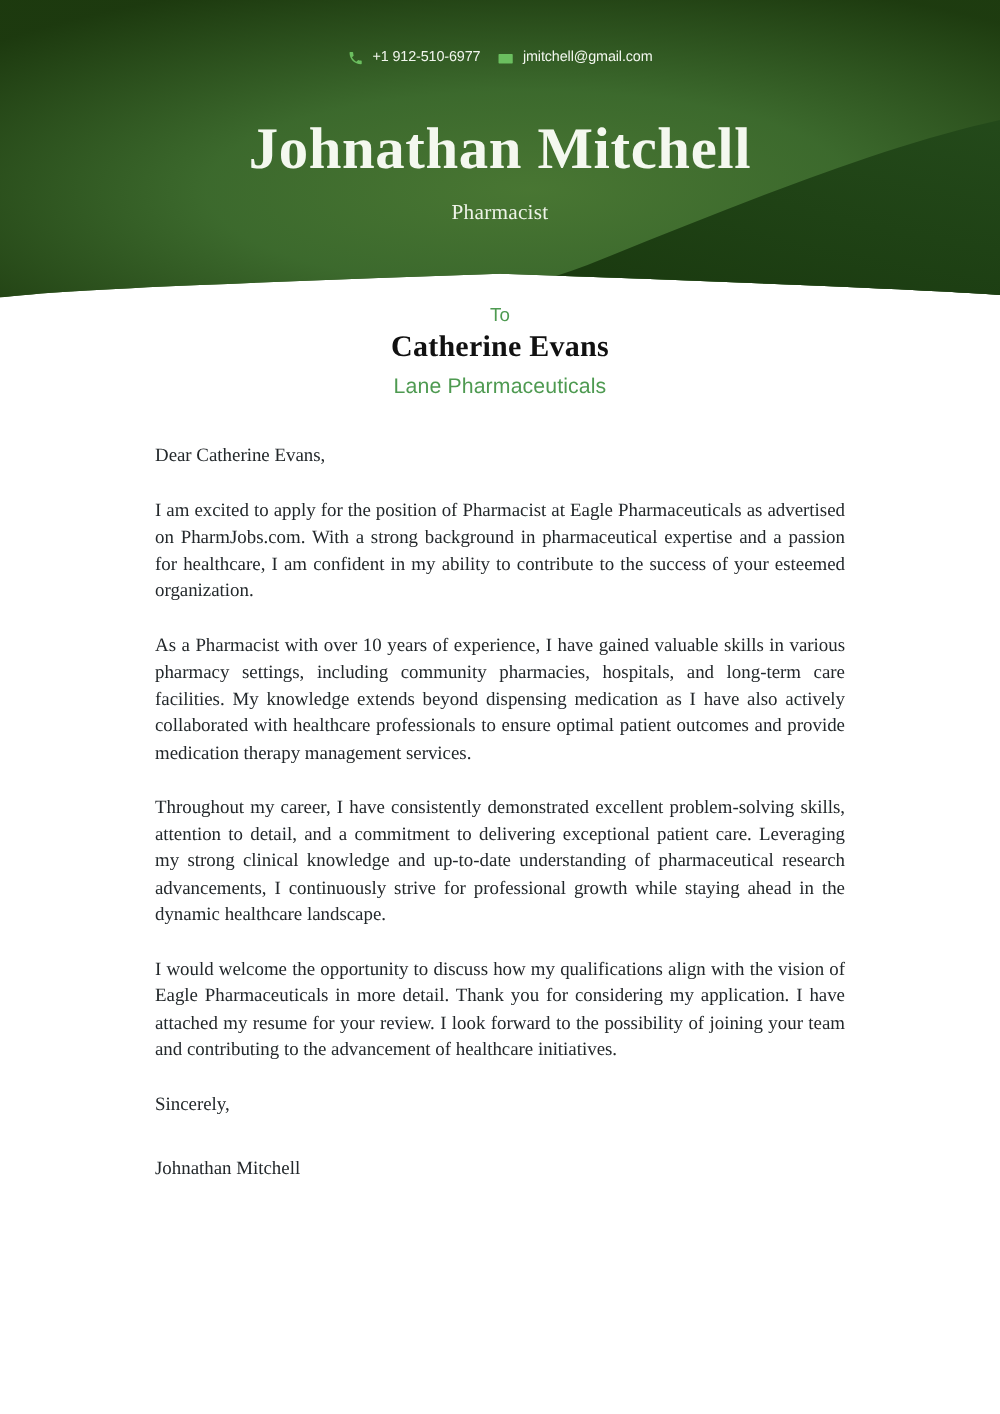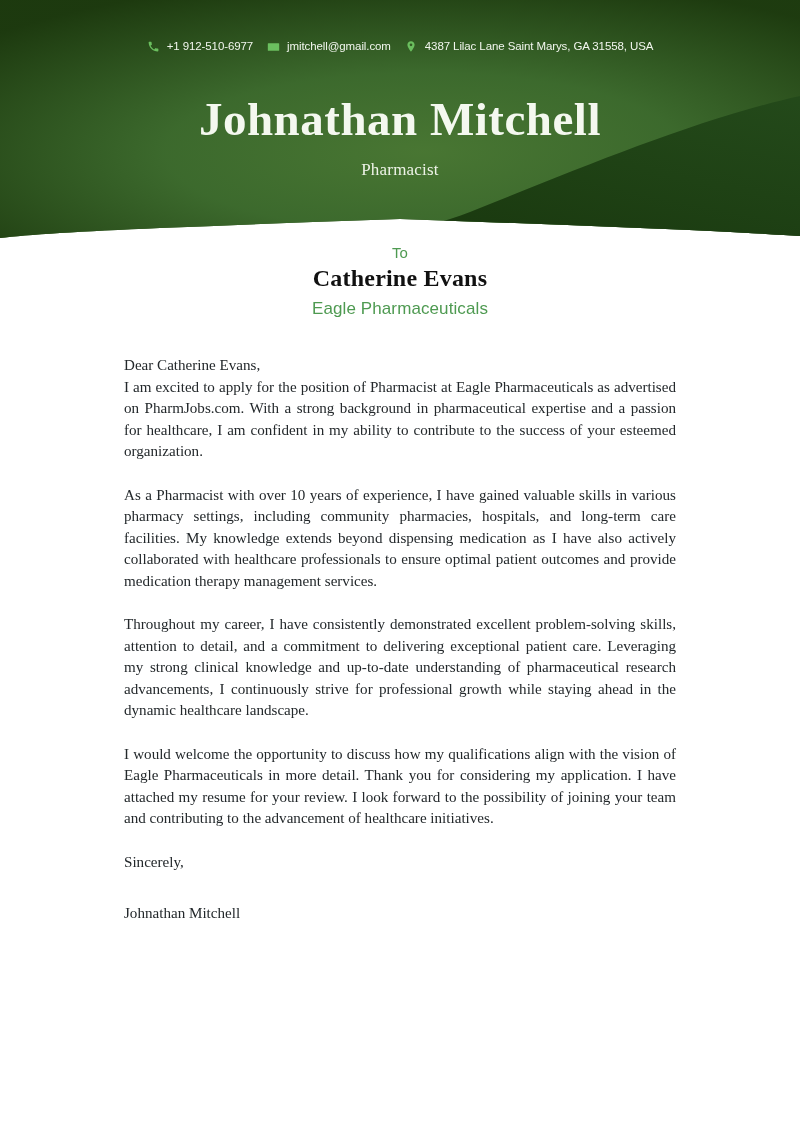--- a/index.html
+++ b/index.html
@@ -236,14 +236,6 @@
           <span class="contact-text">jmitchell@gmail.com</span>
         </div>
 
-        <div class="contact-item">
-          <span class="contact-icon">
-            <svg width="12" height="15" viewBox="0 0 24 24" fill="#6bbf5f">
-              <path d="M12 1.5c-4 0-7.2 3.2-7.2 7.2 0 5.4 7.2 13.8 7.2 13.8s7.2-8.4 7.2-13.8c0-4-3.2-7.2-7.2-7.2zm0 9.9a2.7 2.7 0 1 1 0-5.4 2.7 2.7 0 0 1 0 5.4z"></path>
-            </svg>
-          </span>
-          <span class="contact-text">4387 Lilac Lane Saint Marys, GA 31558, USA</span>
-        </div>
 
       </div>
 

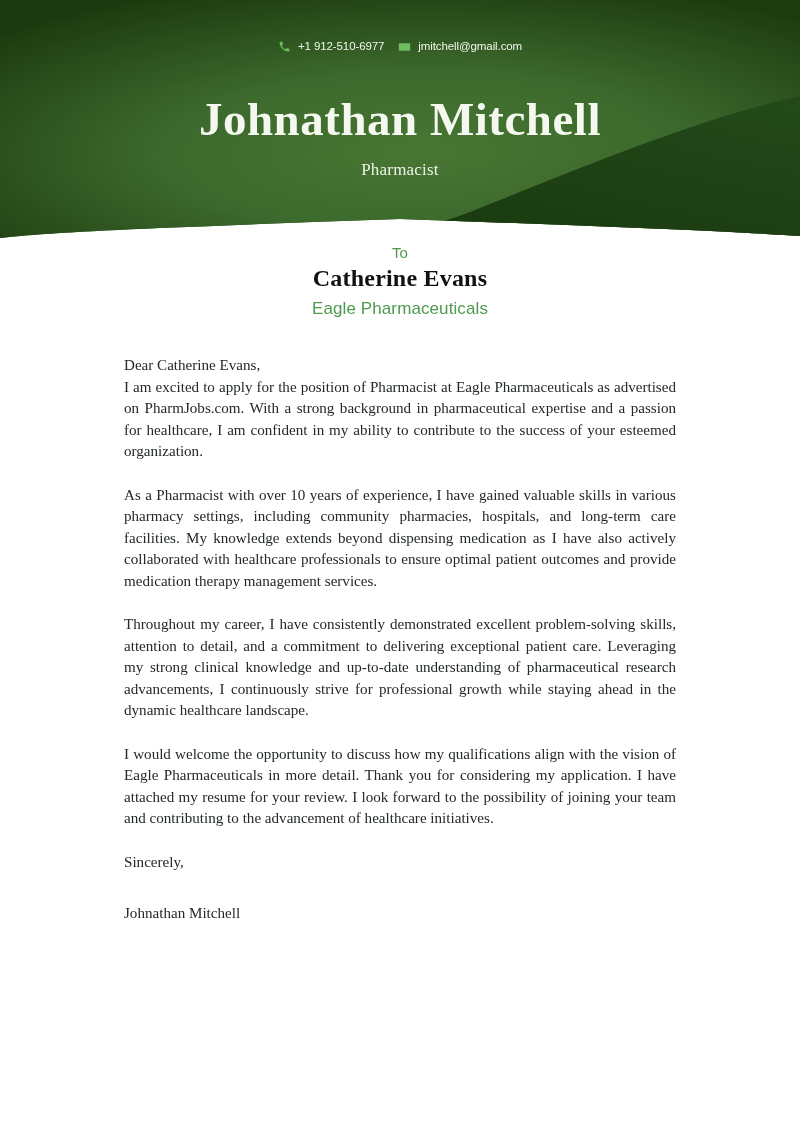--- a/index.html
+++ b/index.html
@@ -249,7 +249,7 @@
   <div class="recipient">
     <div class="recipient-to">To</div>
     <div class="recipient-name">Catherine Evans</div>
-    <div class="recipient-company">Eagle Pharmaceuticals</div>
+    <div class="recipient-company">Lane Pharmaceuticals</div>
   </div>
 
   <div class="letter">

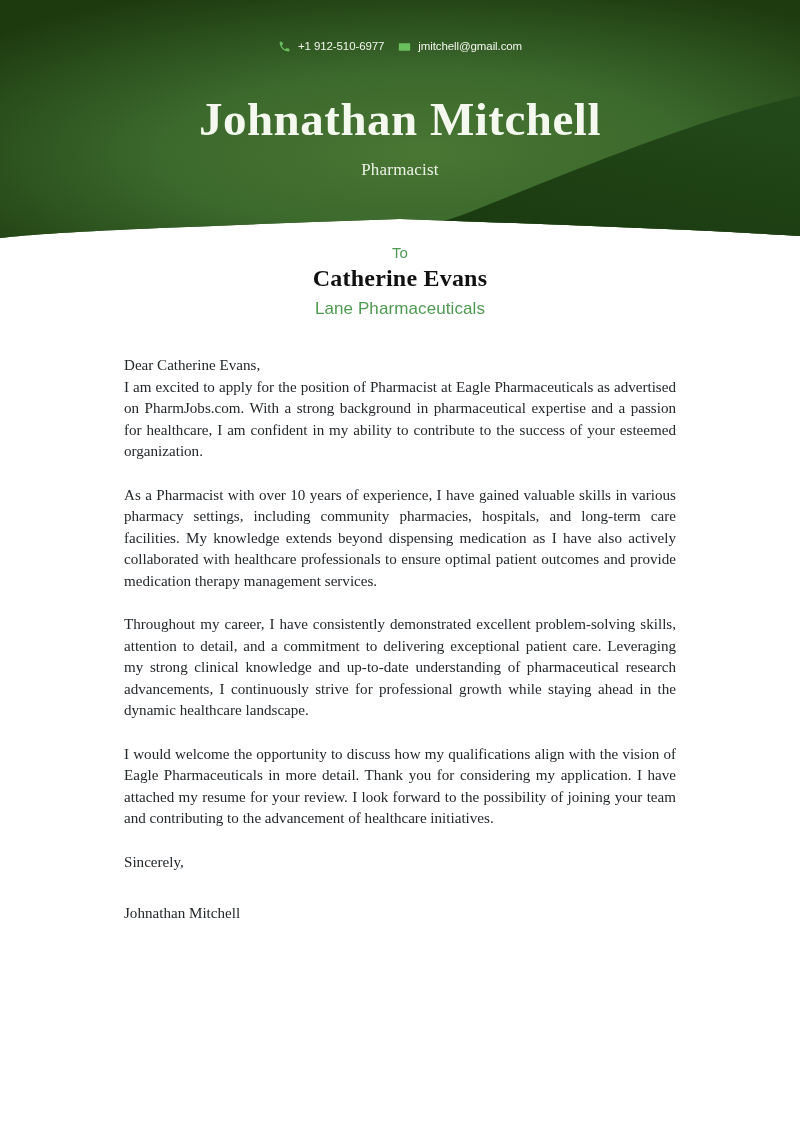--- a/index.html
+++ b/index.html
@@ -159,6 +159,7 @@
   }
 
   .salutation {
+    margin-bottom:22px;
   }
 
   .letter p.body-para {

